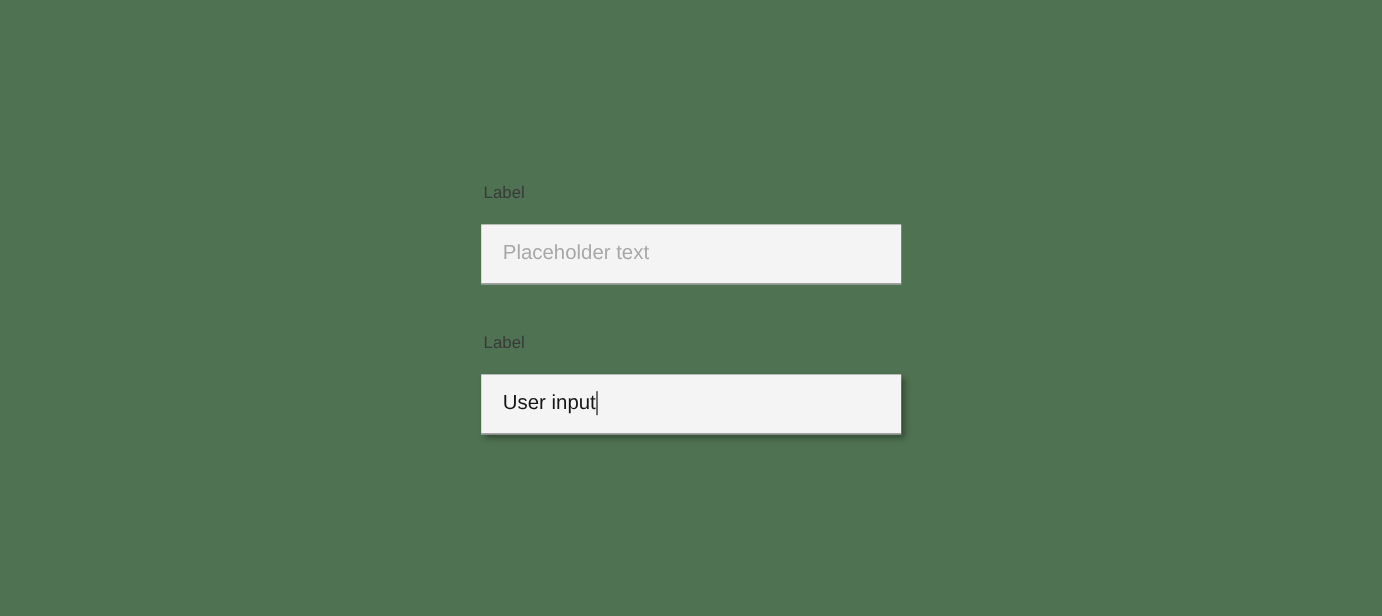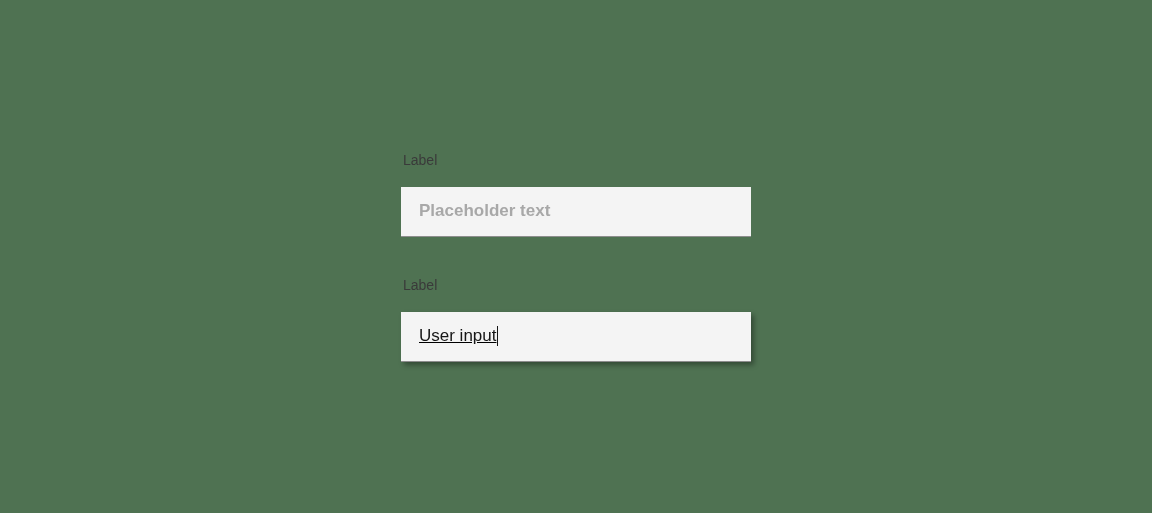--- a/index.html
+++ b/index.html
@@ -44,7 +44,6 @@
       color: #161616;
       outline: none;
       border-bottom: 1px solid #8d8d8d;
-      font-weight: bold;
     }
     
     .text-input::placeholder {

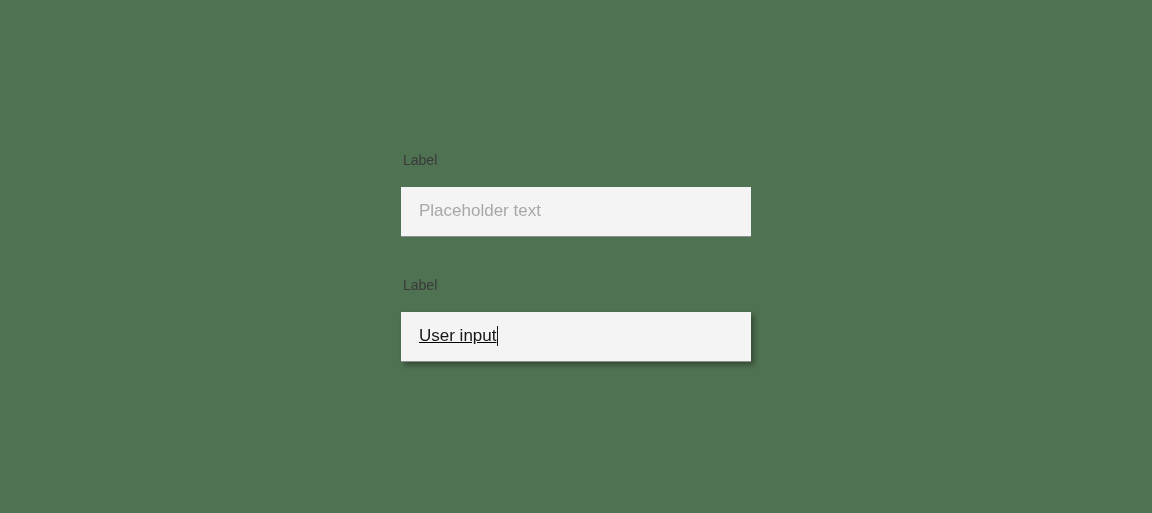--- a/index.html
+++ b/index.html
@@ -63,7 +63,6 @@
     
     .input-wrapper.focused {
       box-shadow: 3px 3px 5px rgba(0,0,0,0.35);
-      text-decoration: underline;
     }
     
     .input-text {

